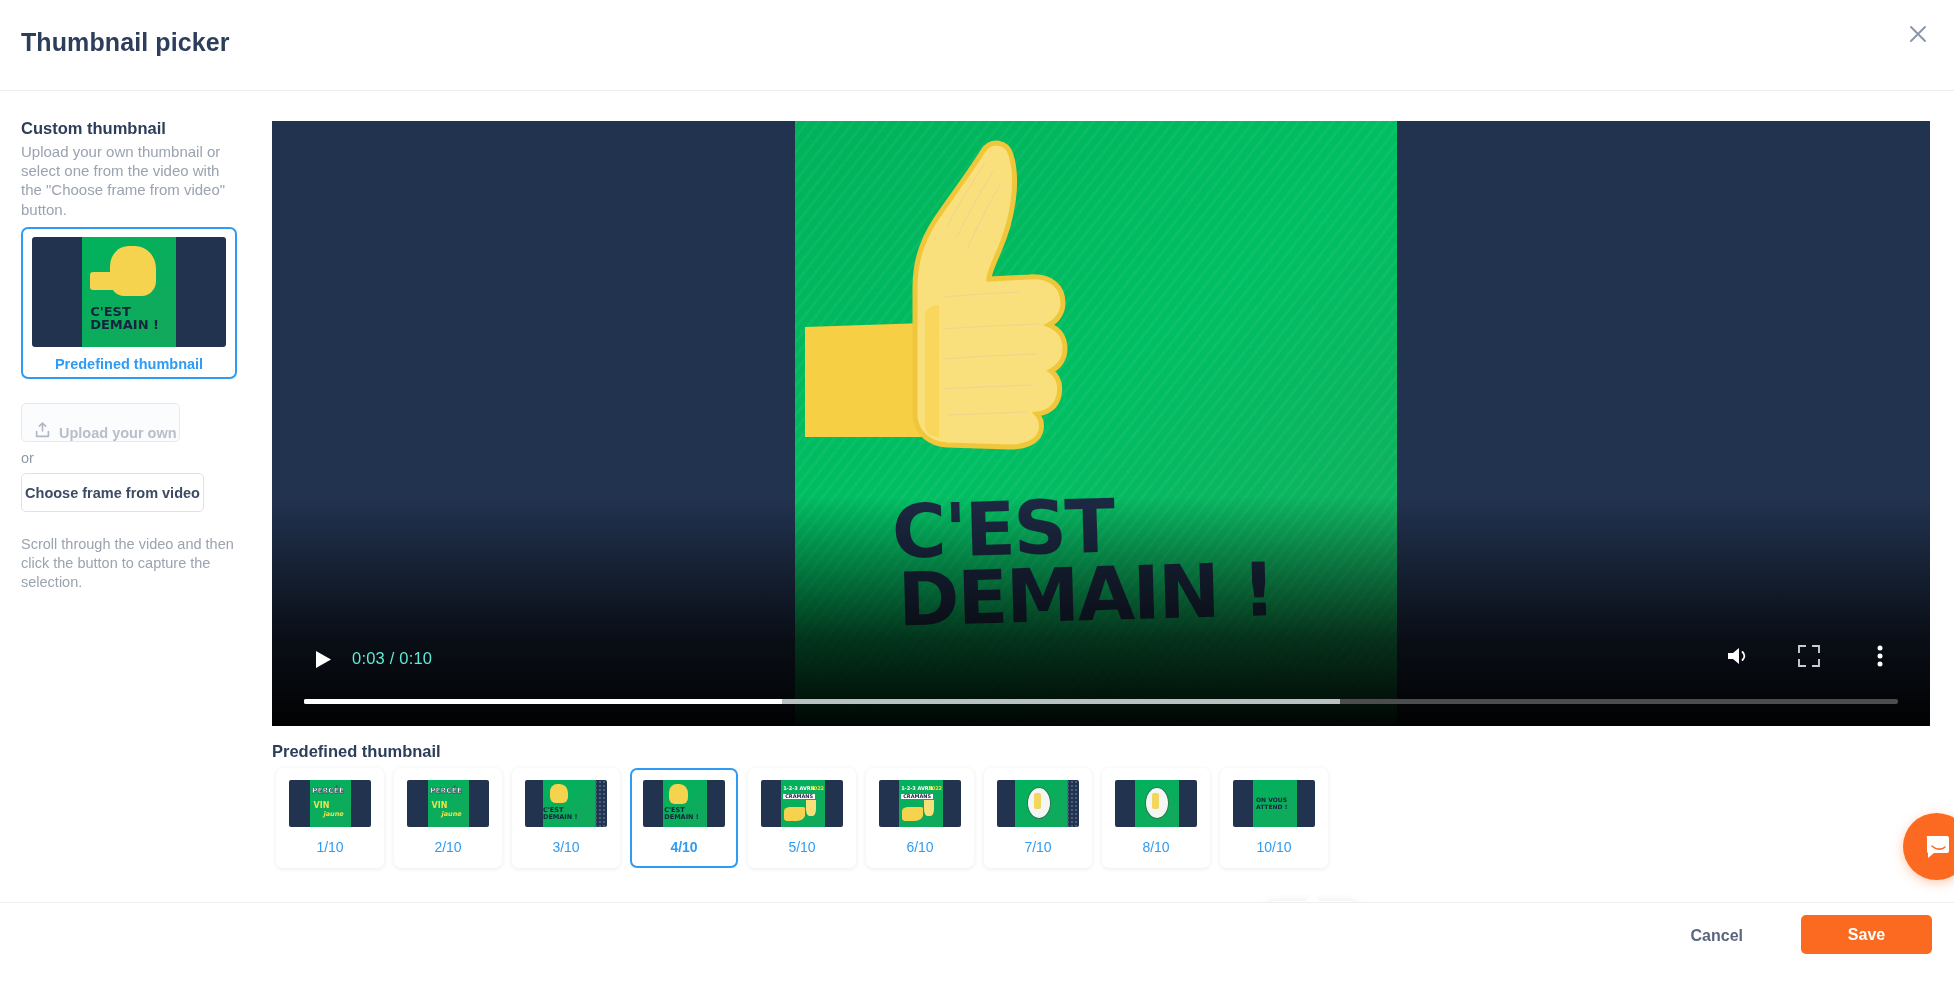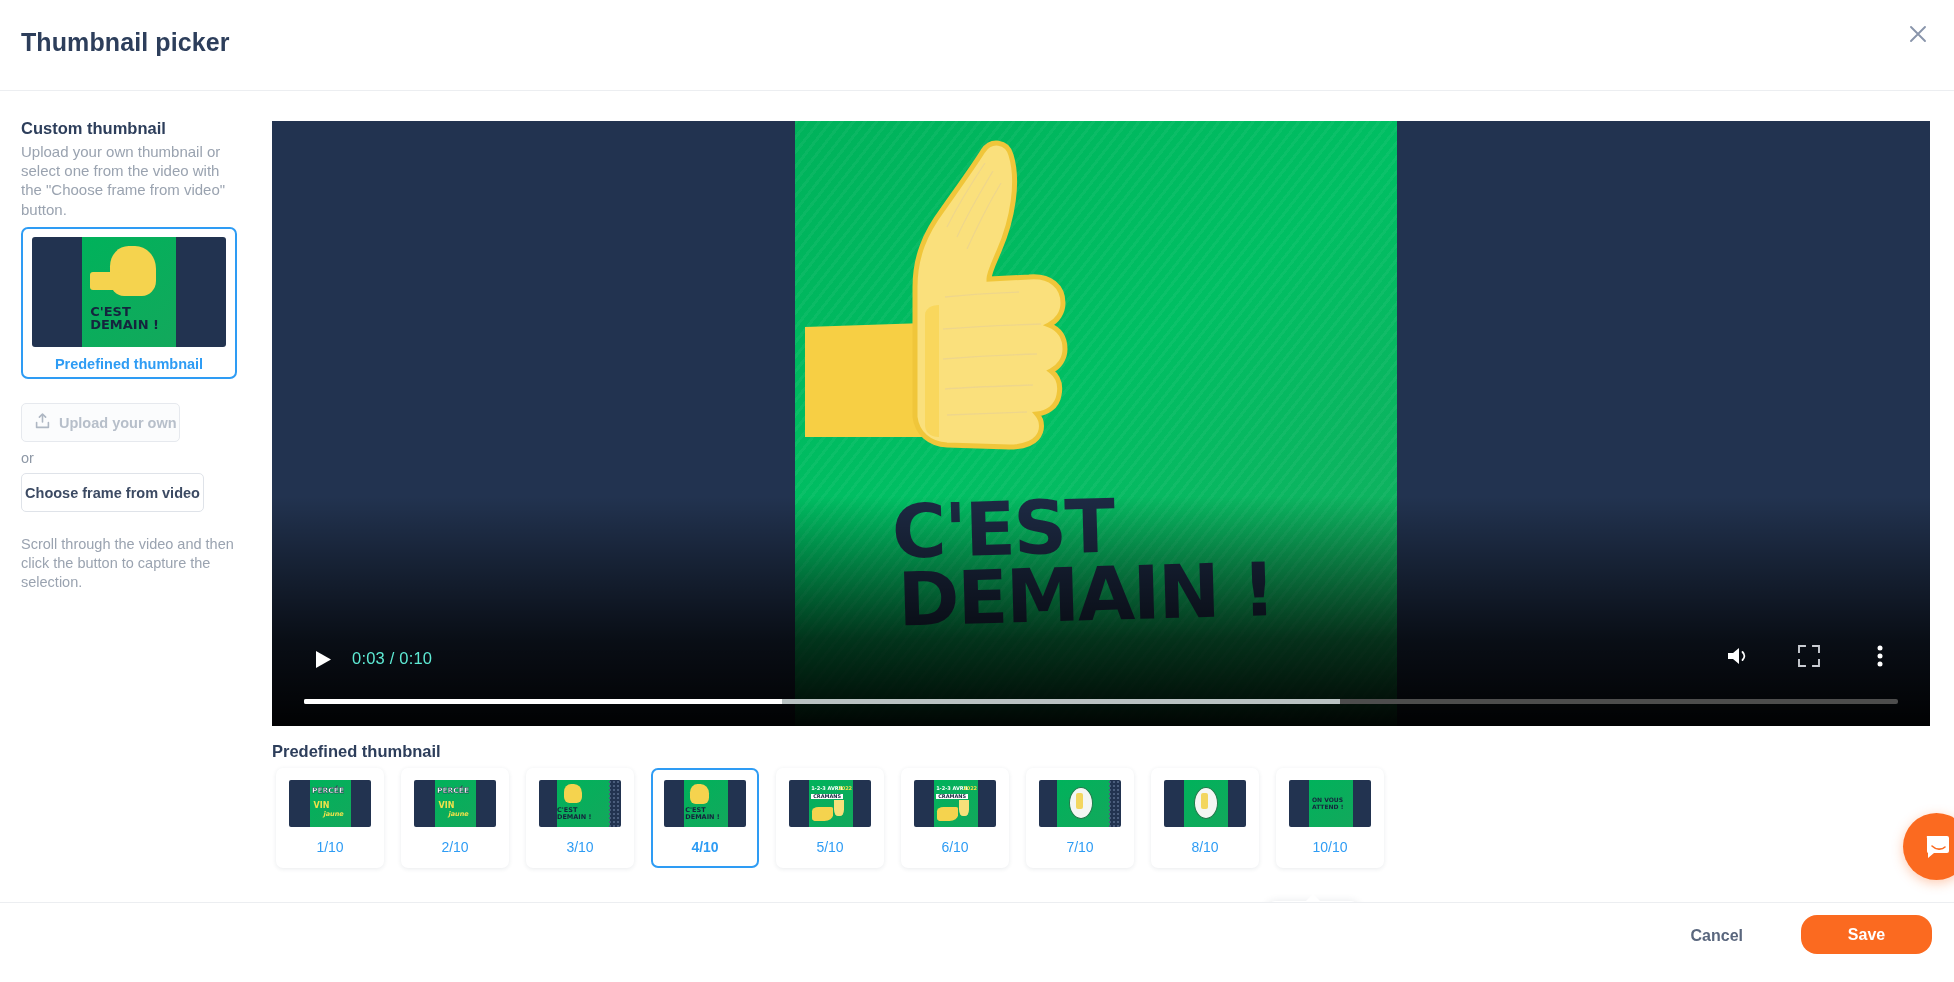--- a/index.html
+++ b/index.html
@@ -51,7 +51,7 @@
   .btn-upload {
     position: absolute; left: 21px; top: 403px; width: 159px; height: 39px;
     border: 1px solid #e6e9ee; border-radius: 5px; background: #fbfcfd;
-    display: flex; align-items: center; gap: 9px; padding-left: 13px;
+    display: flex; align-items: flex-end; gap: 9px; padding-left: 13px;
     font-size: 14.5px; font-weight: 700; color: #b7bfca; cursor: not-allowed;
   }
   .or-text { position: absolute; left: 21px; top: 450px; font-size: 14.5px; color: #8e98a6; text-align: center; }

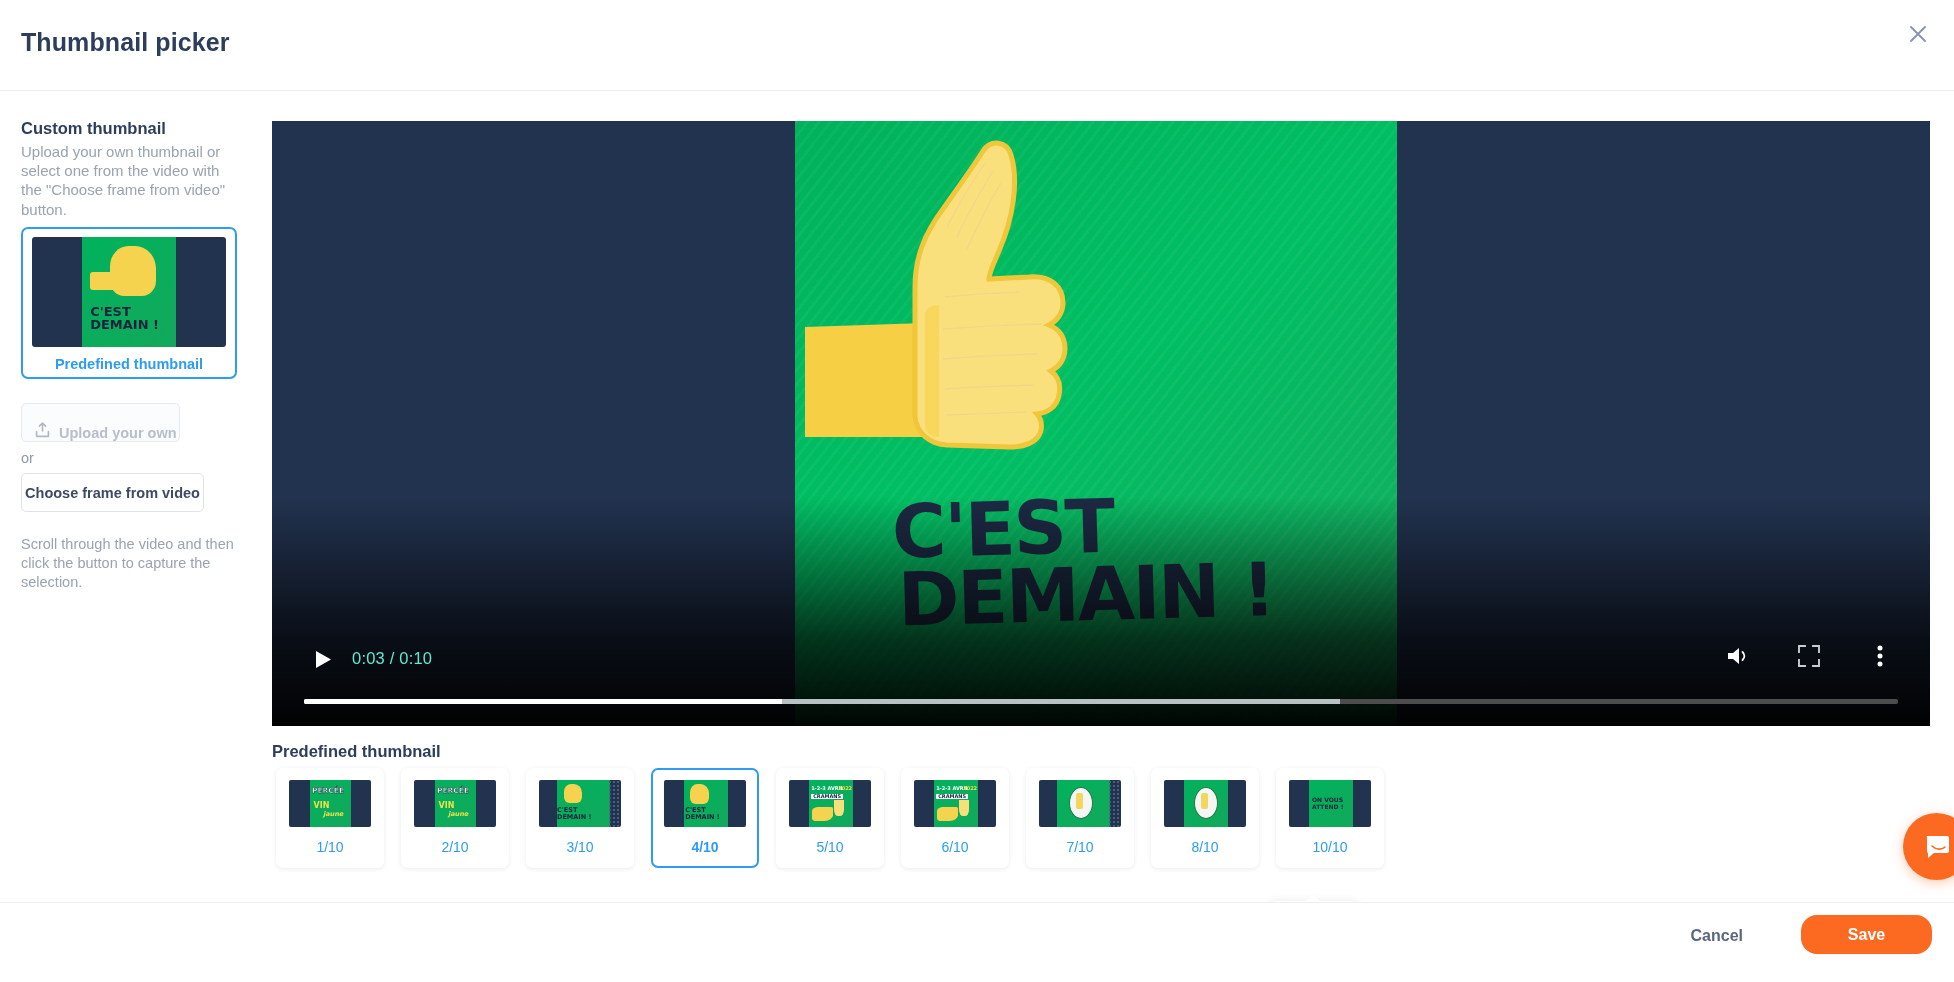--- a/index.html
+++ b/index.html
@@ -127,7 +127,7 @@
     font-size: 16.5px; font-weight: 700; color: #2d3e5b;
   }
   .strip {
-    position: absolute; left: 276px; top: 768px; display: flex; gap: 16px;
+    position: absolute; left: 276px; top: 768px; display: flex; gap: 9px;
   }
   .pcard {
     width: 108px; height: 100px; margin-right: 1px;

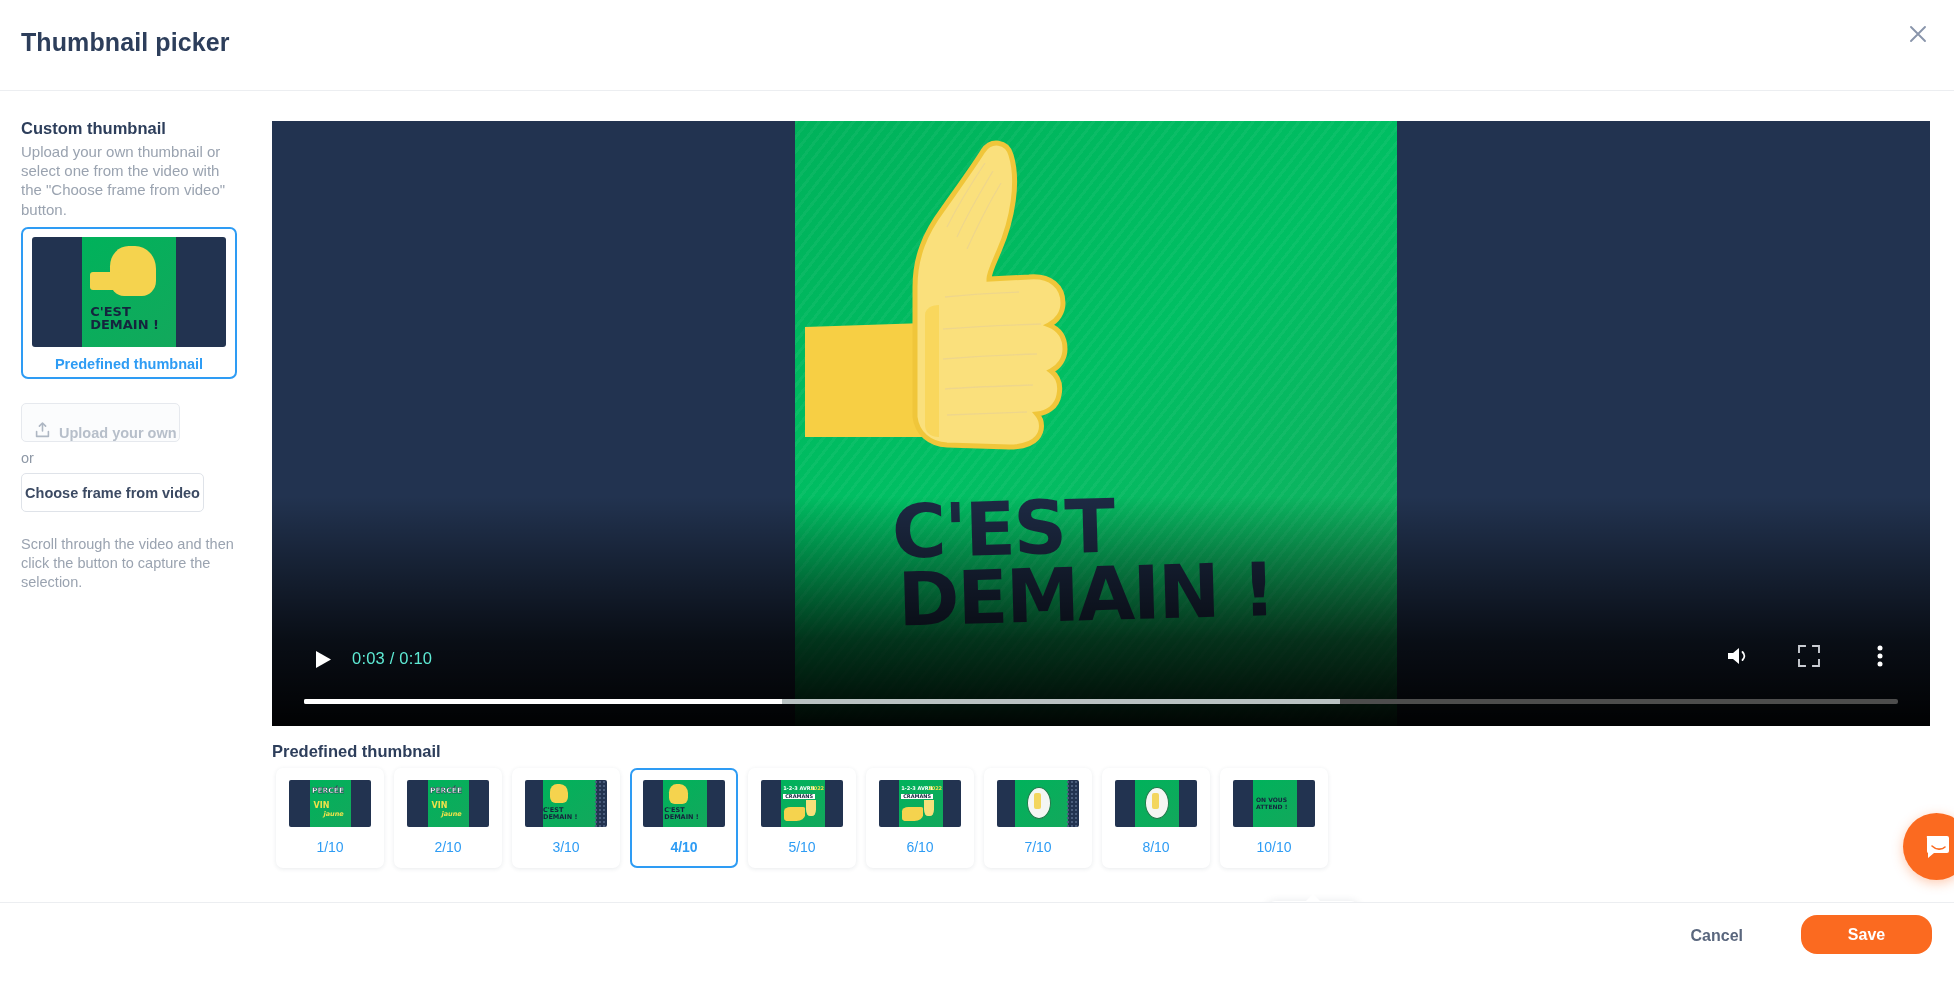--- a/index.html
+++ b/index.html
@@ -188,7 +188,7 @@
   }
   .save-btn {
     position: absolute; right: 22px; top: 12px; width: 131px; height: 39px;
-    background: #fb6a20; border-radius: 16px; border: none;
+    background: #fb6a20; border-radius: 5px; border: none;
     color: #fff; font-size: 16px; font-weight: 700; cursor: pointer;
     font-family: "Liberation Sans", sans-serif;
   }

